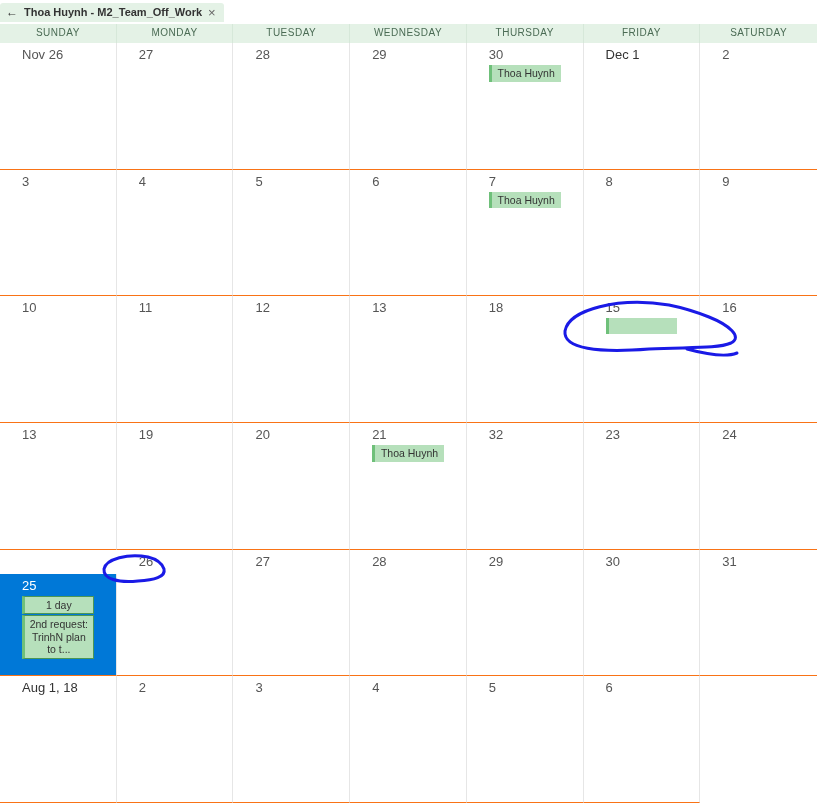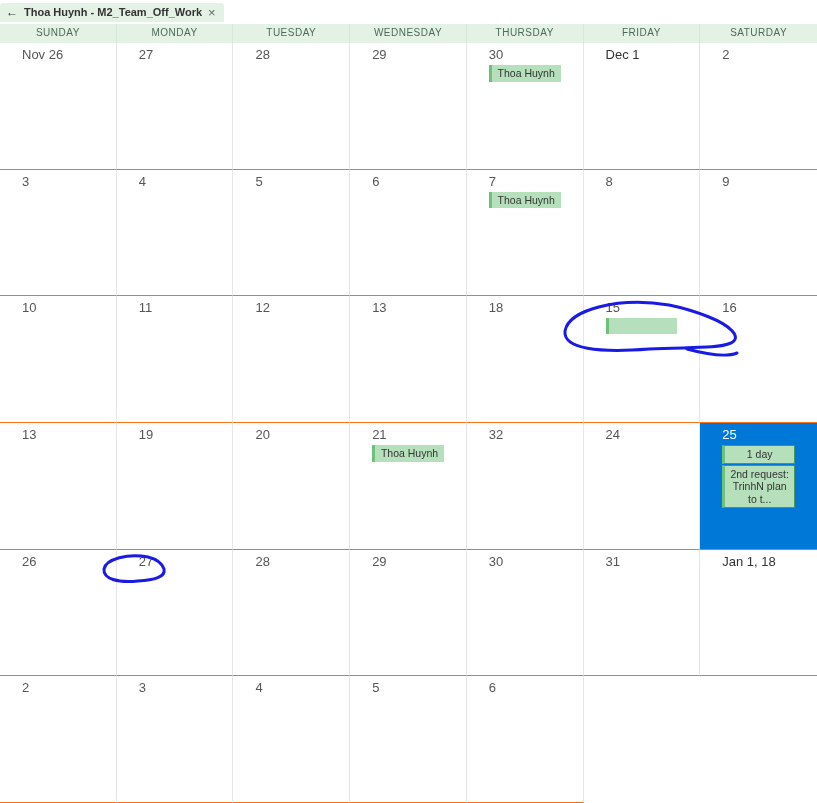--- a/index.html
+++ b/index.html
@@ -140,6 +140,9 @@
       <div class="date">32</div>
     </div>
     <div class="cell">
+      <div class="date">23</div>
+    </div>
+    <div class="cell">
       <div class="date">24</div>
     </div>
     <div class="cell selected">

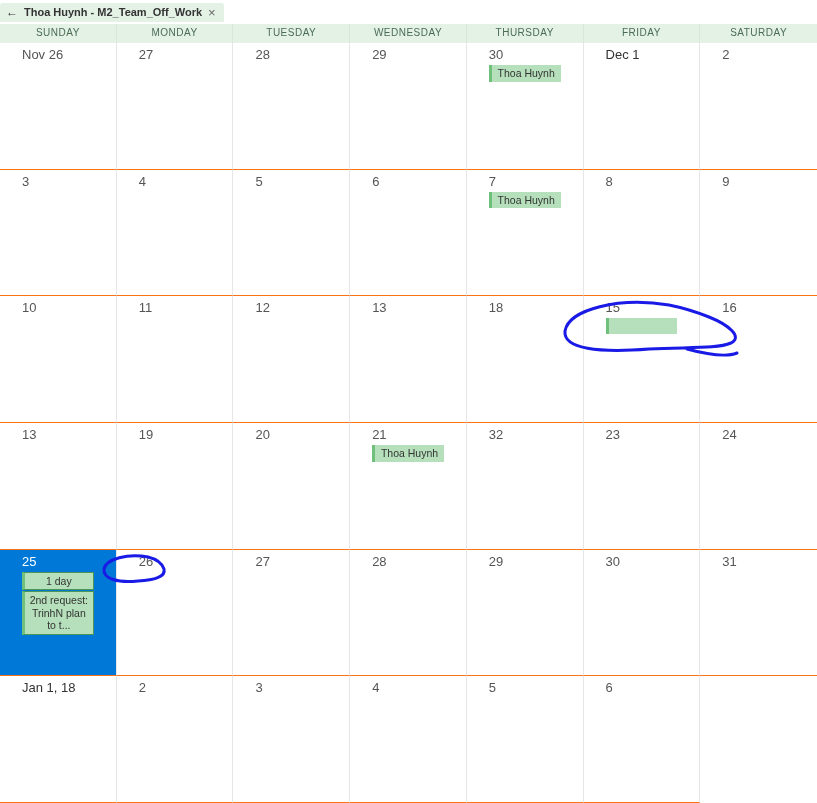--- a/index.html
+++ b/index.html
@@ -17,7 +17,7 @@
   .cell:nth-child(7n) { border-right: none; }
   .date { font-size: 13px; color: #555; }
   .date.bold { font-weight: normal; color: #333; }
-  .cell.selected { background: #0078d7; }
+  .cell.selected { background: #0078d7; margin-top: 24px; }
   .cell.selected .date { color: #fff; }
   .events { margin-top: 3px; display: flex; flex-direction: column; gap: 1px; text-align: center; }
   .event { background: #b6e0bb; border-left: 3px solid #6fc07a; font-size: 10.5px; padding: 2px 3px; color: #333; overflow: hidden; text-overflow: ellipsis; line-height: 1.2; }

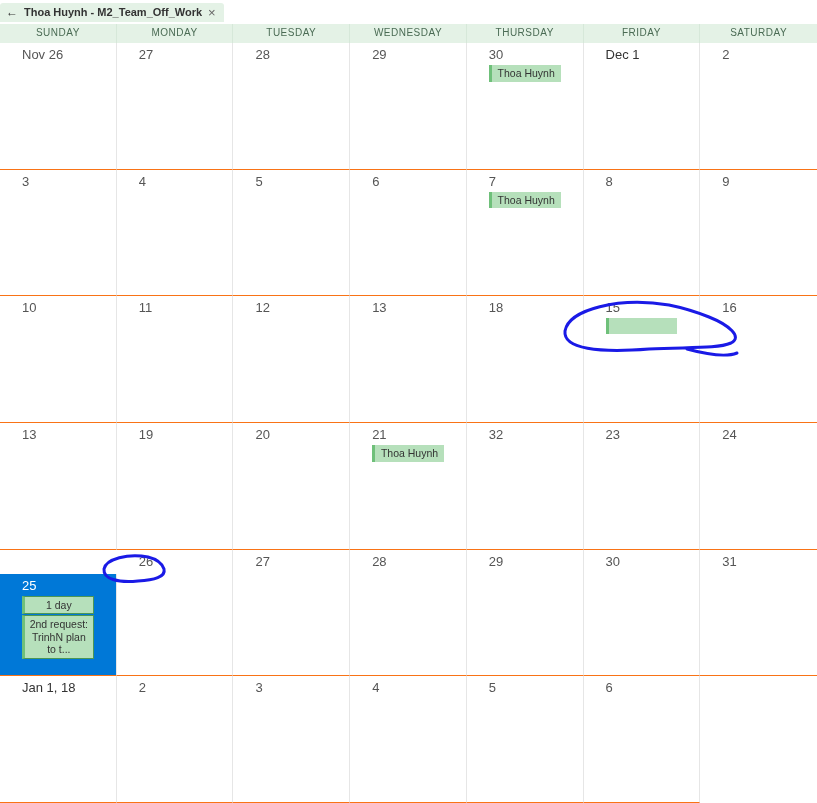--- a/index.html
+++ b/index.html
@@ -171,7 +171,7 @@
       <div class="date">31</div>
     </div>
     <div class="cell">
-      <div class="date bold">Jan 1, 18</div>
+      <div class="date bold">Aug 1, 18</div>
     </div>
     <div class="cell">
       <div class="date">2</div>

